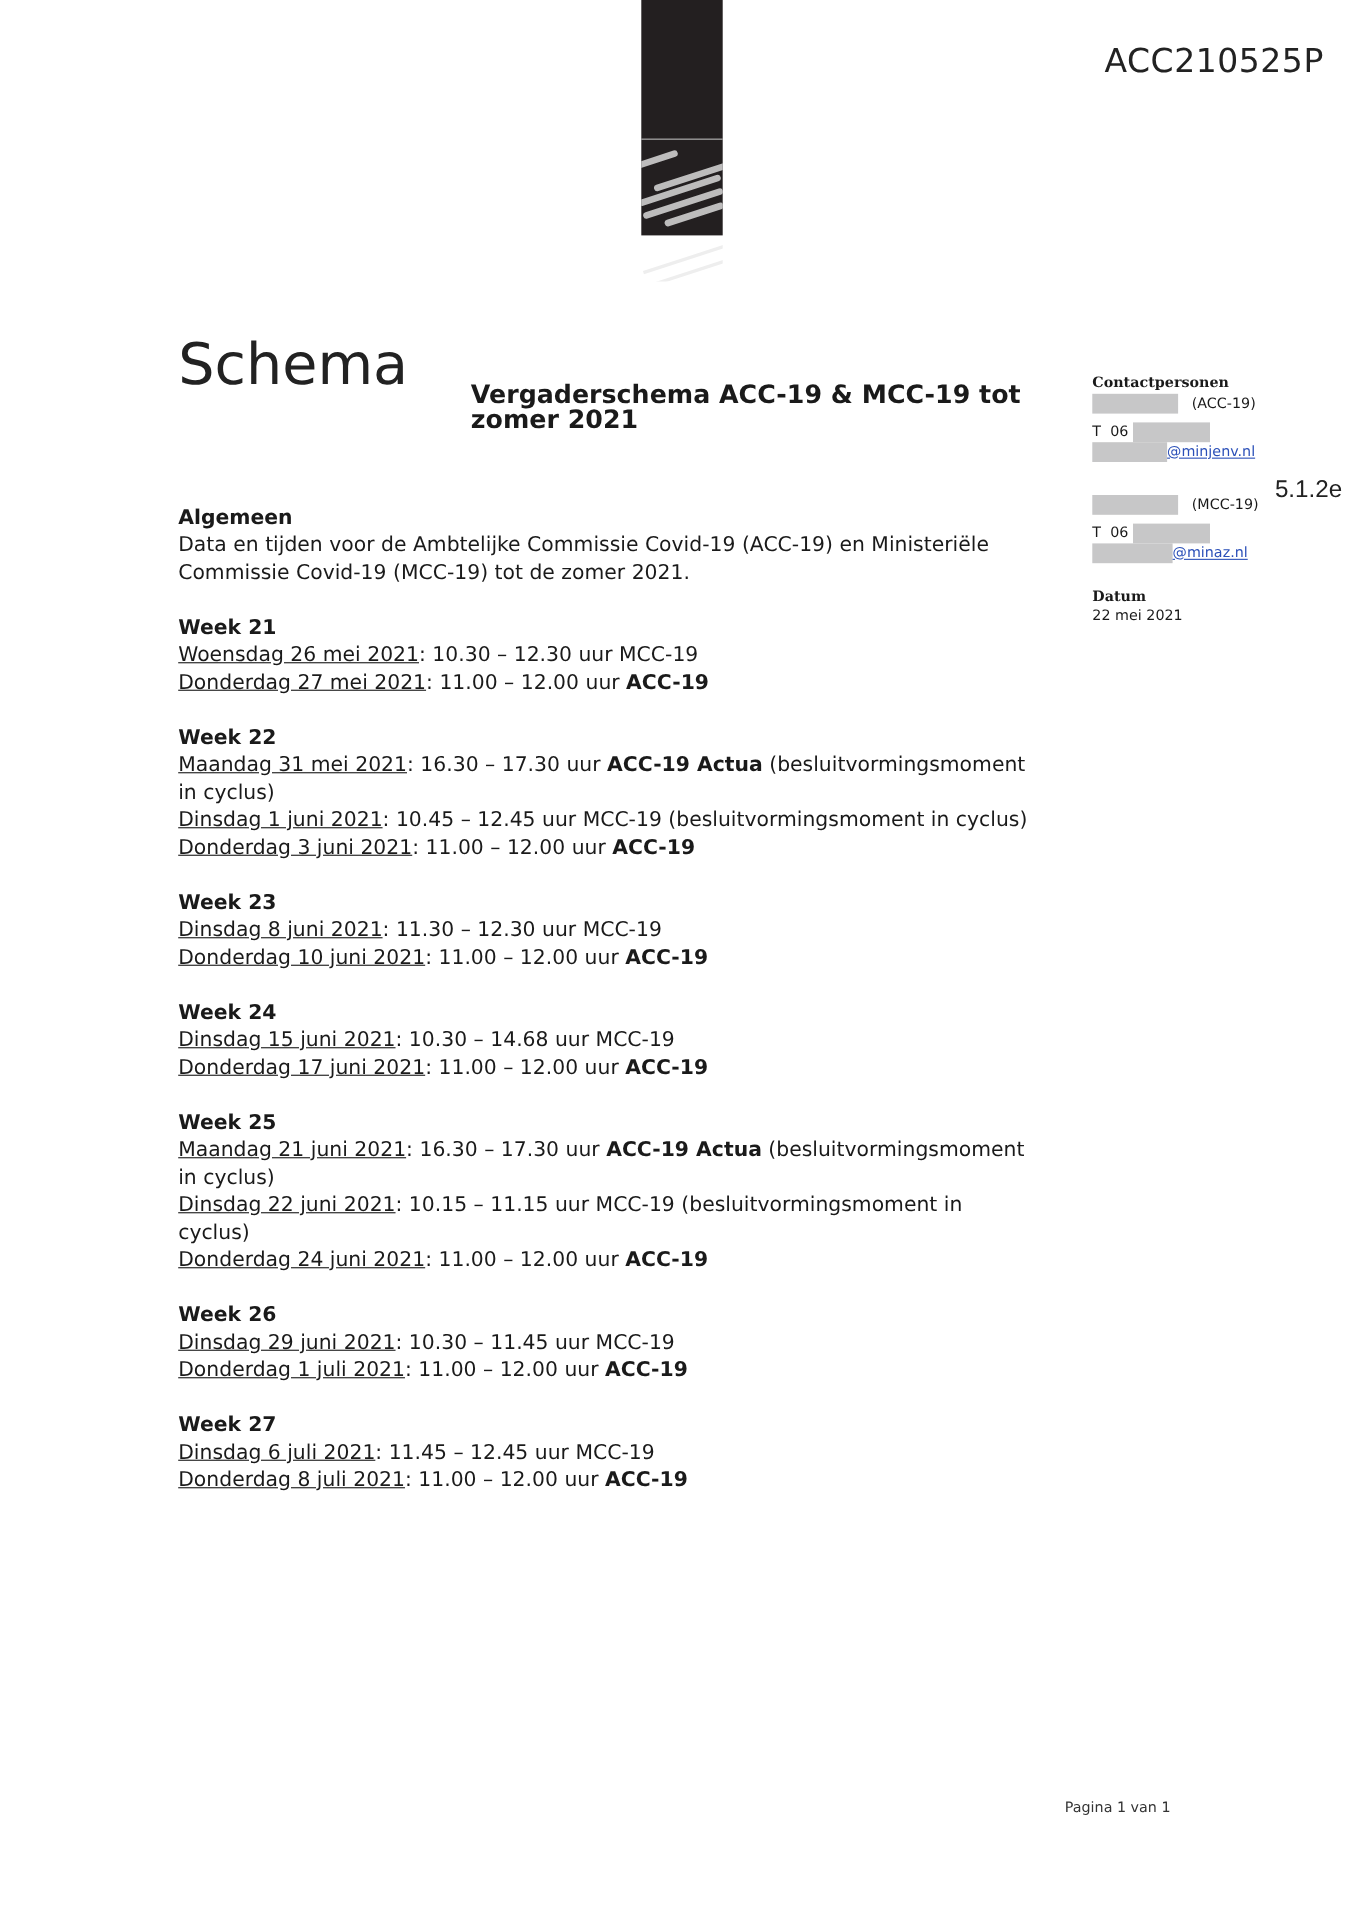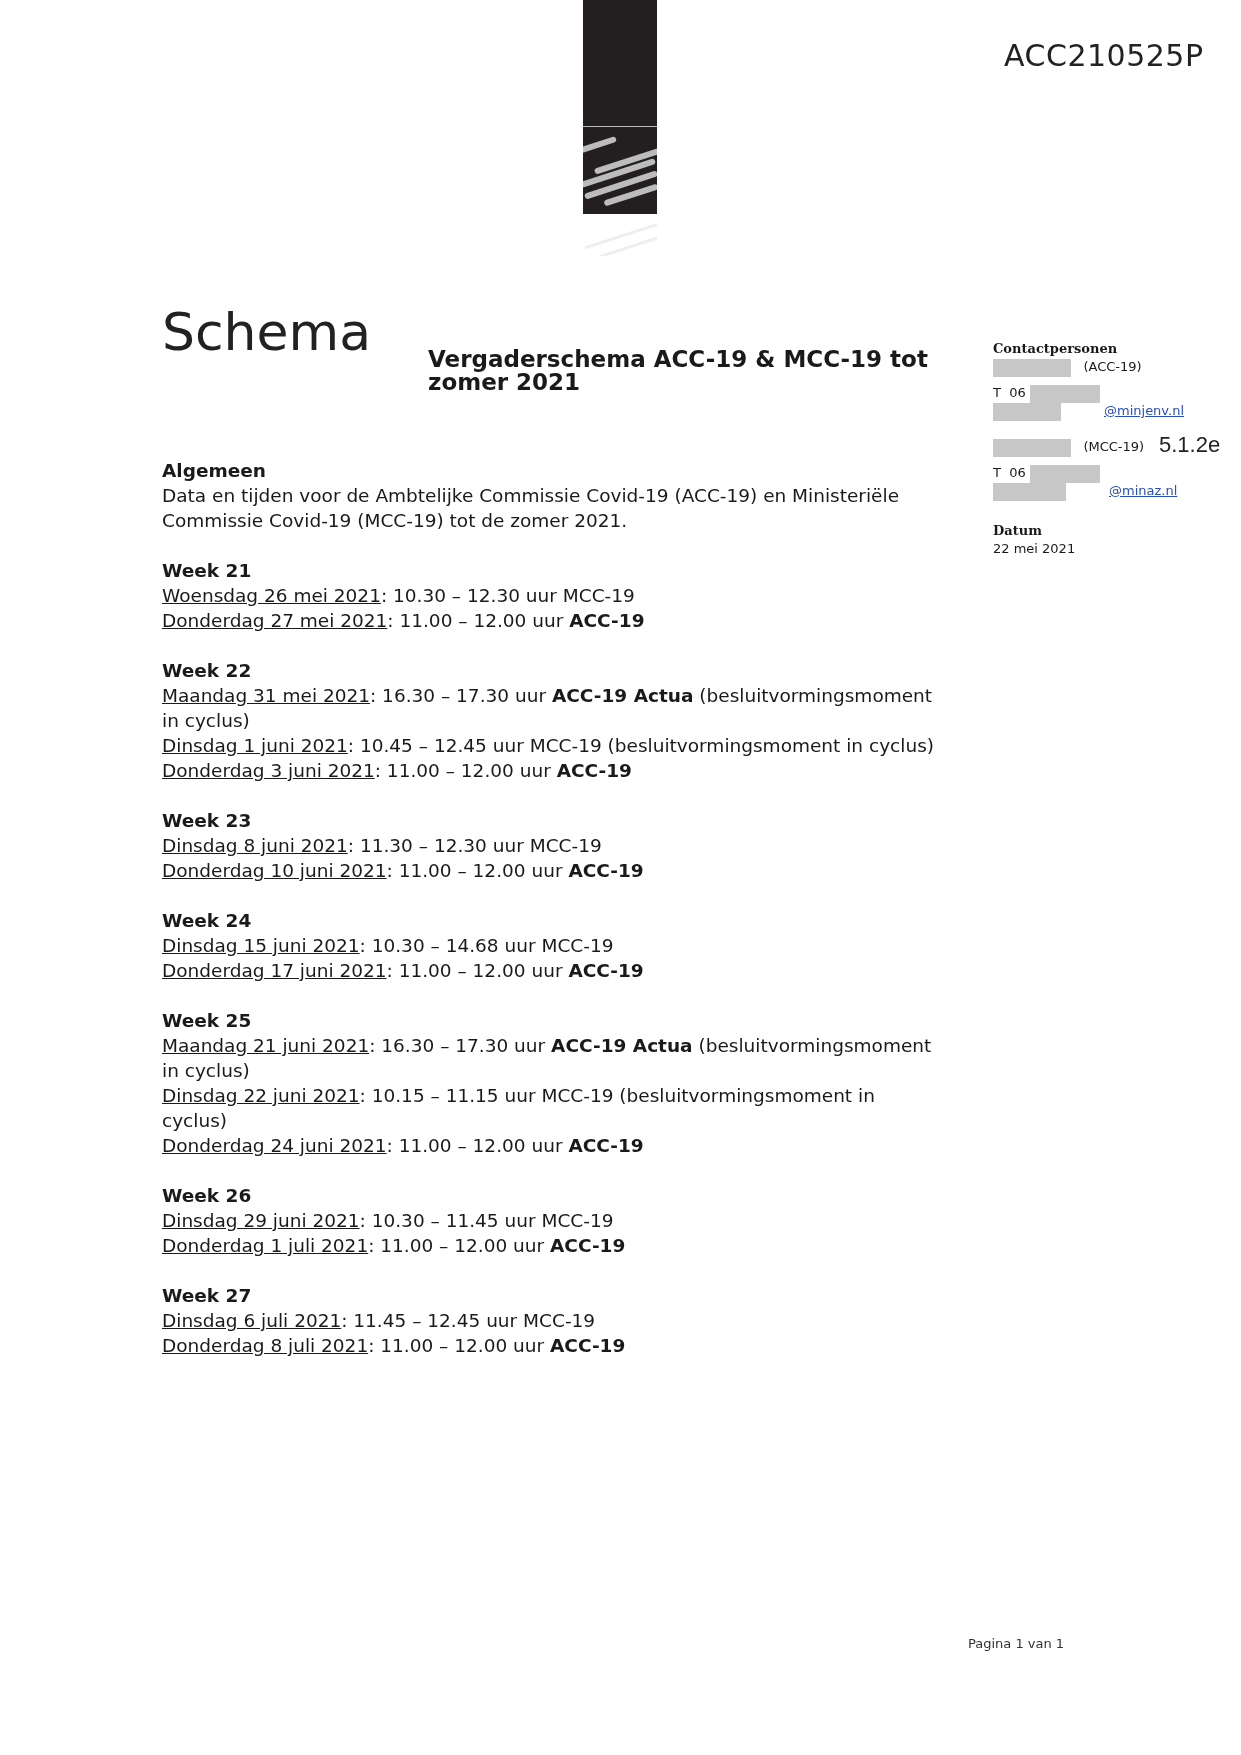--- a/index.html
+++ b/index.html
@@ -22,7 +22,7 @@
   .sidebar { position:absolute; left:993px; top:340px; width:200px; font-size:13px; line-height:18px; }
   .sidebar .h { font-weight:bold; font-family:"DejaVu Serif", serif; }
   .redact { display:inline-block; background:#c7c7c8; height:18px; vertical-align:middle; }
-  .sidebar a { color:#2a4fb8; text-decoration:underline;padding-left:43px; }
+  .sidebar a { color:#2a4fb8; text-decoration:underline; }
   .row { position:relative; height:18px; }
   .code-512 { position:absolute; left:1159px; top:432px; font-family:"Liberation Sans", sans-serif; font-size:22px; color:#222; }
   .footer { position:absolute; left:968px; top:1636px; font-size:13px; color:#333; }

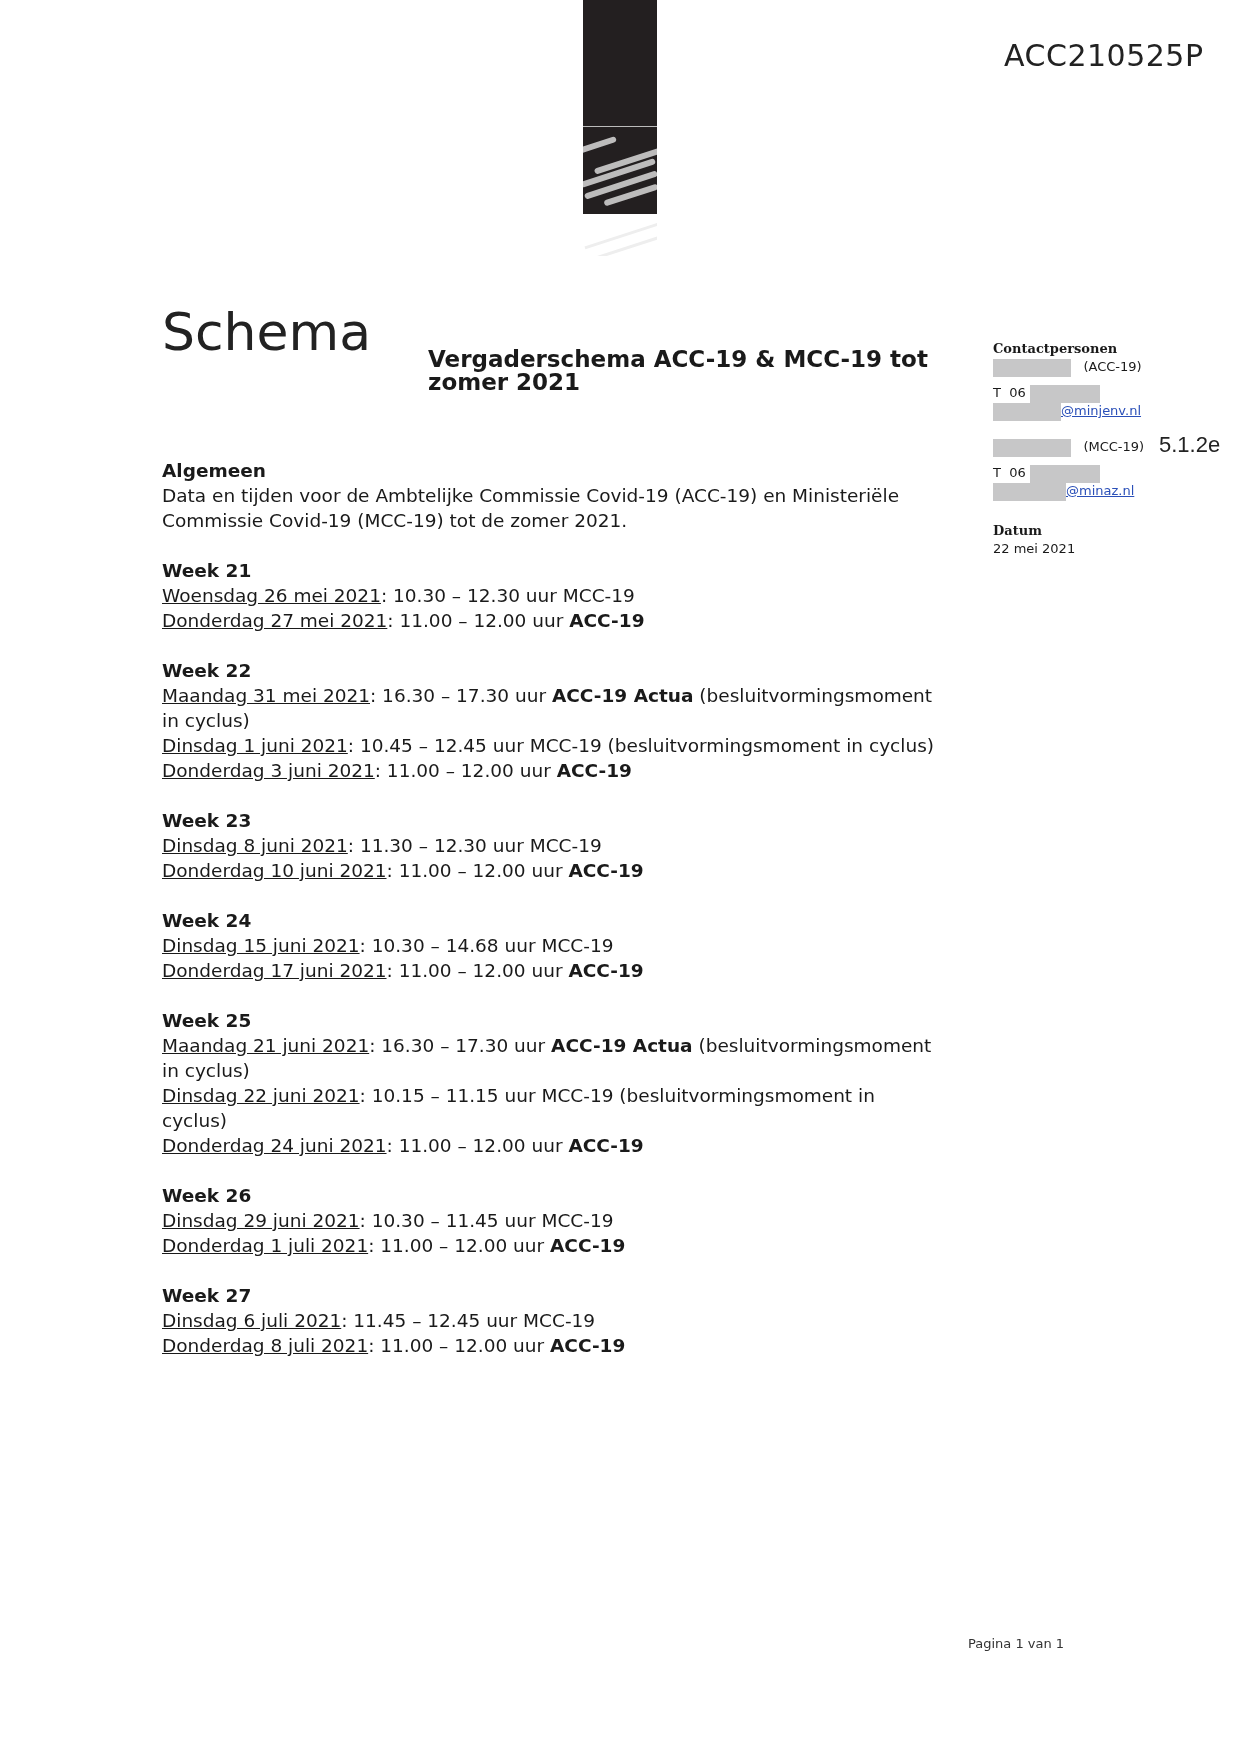--- a/index.html
+++ b/index.html
@@ -102,7 +102,7 @@
     <div class="row" style="margin-top:8px;"><span style="white-space:pre;">T  06</span><span class="redact" style="width:70px;margin-left:4px;"></span></div>
     <div class="row"><span class="redact" style="width:68px;"></span><a>@minjenv.nl</a></div>
   </div>
-  <div style="margin-top:18px;">
+  <div style="margin-top:30px;">
     <div class="row"><span class="redact" style="width:78px;"></span>&nbsp;&nbsp;&nbsp;<span>(MCC-19)</span></div>
     <div class="row" style="margin-top:8px;"><span style="white-space:pre;">T  06</span><span class="redact" style="width:70px;margin-left:4px;"></span></div>
     <div class="row"><span class="redact" style="width:73px;"></span><a>@minaz.nl</a></div>

